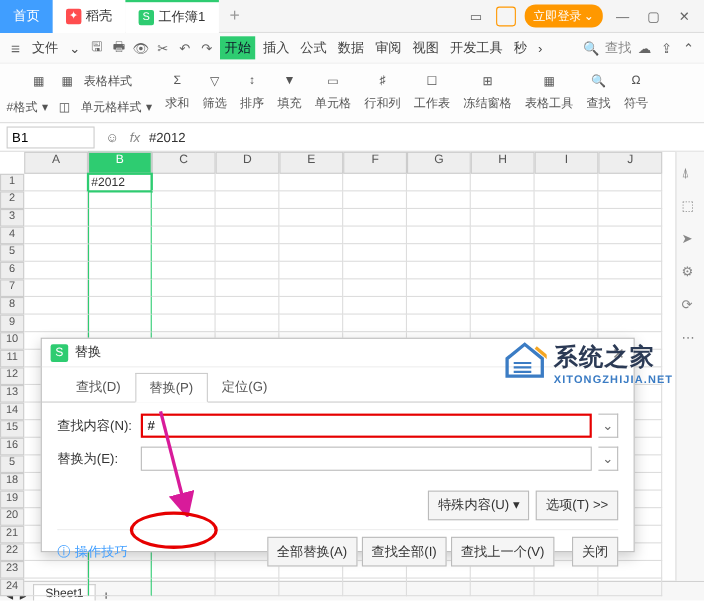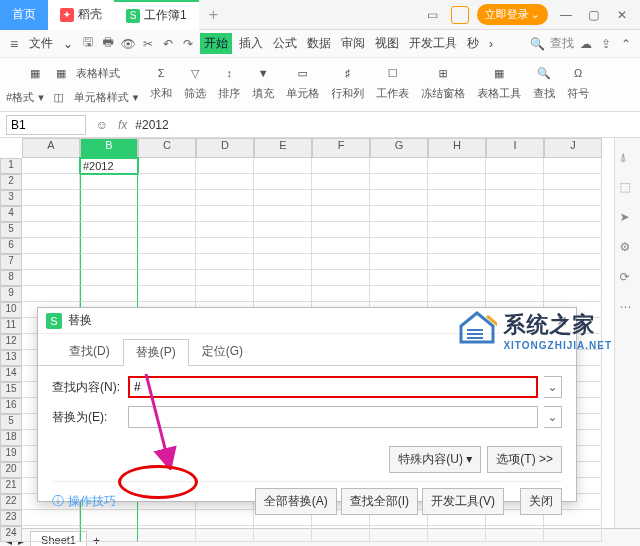--- a/index.html
+++ b/index.html
@@ -514,7 +514,7 @@
         <span class="dlg-hint">ⓘ <span>操作技巧</span></span>
         <button class="dlg-btn">全部替换(A)</button>
         <button class="dlg-btn">查找全部(I)</button>
-        <button class="dlg-btn">开发工具(V)</button>
+        <button class="dlg-btn">查找上一个(V)</button>
         <button class="dlg-btn" style="margin-left:12px">关闭</button>
       </div>
     </div>

